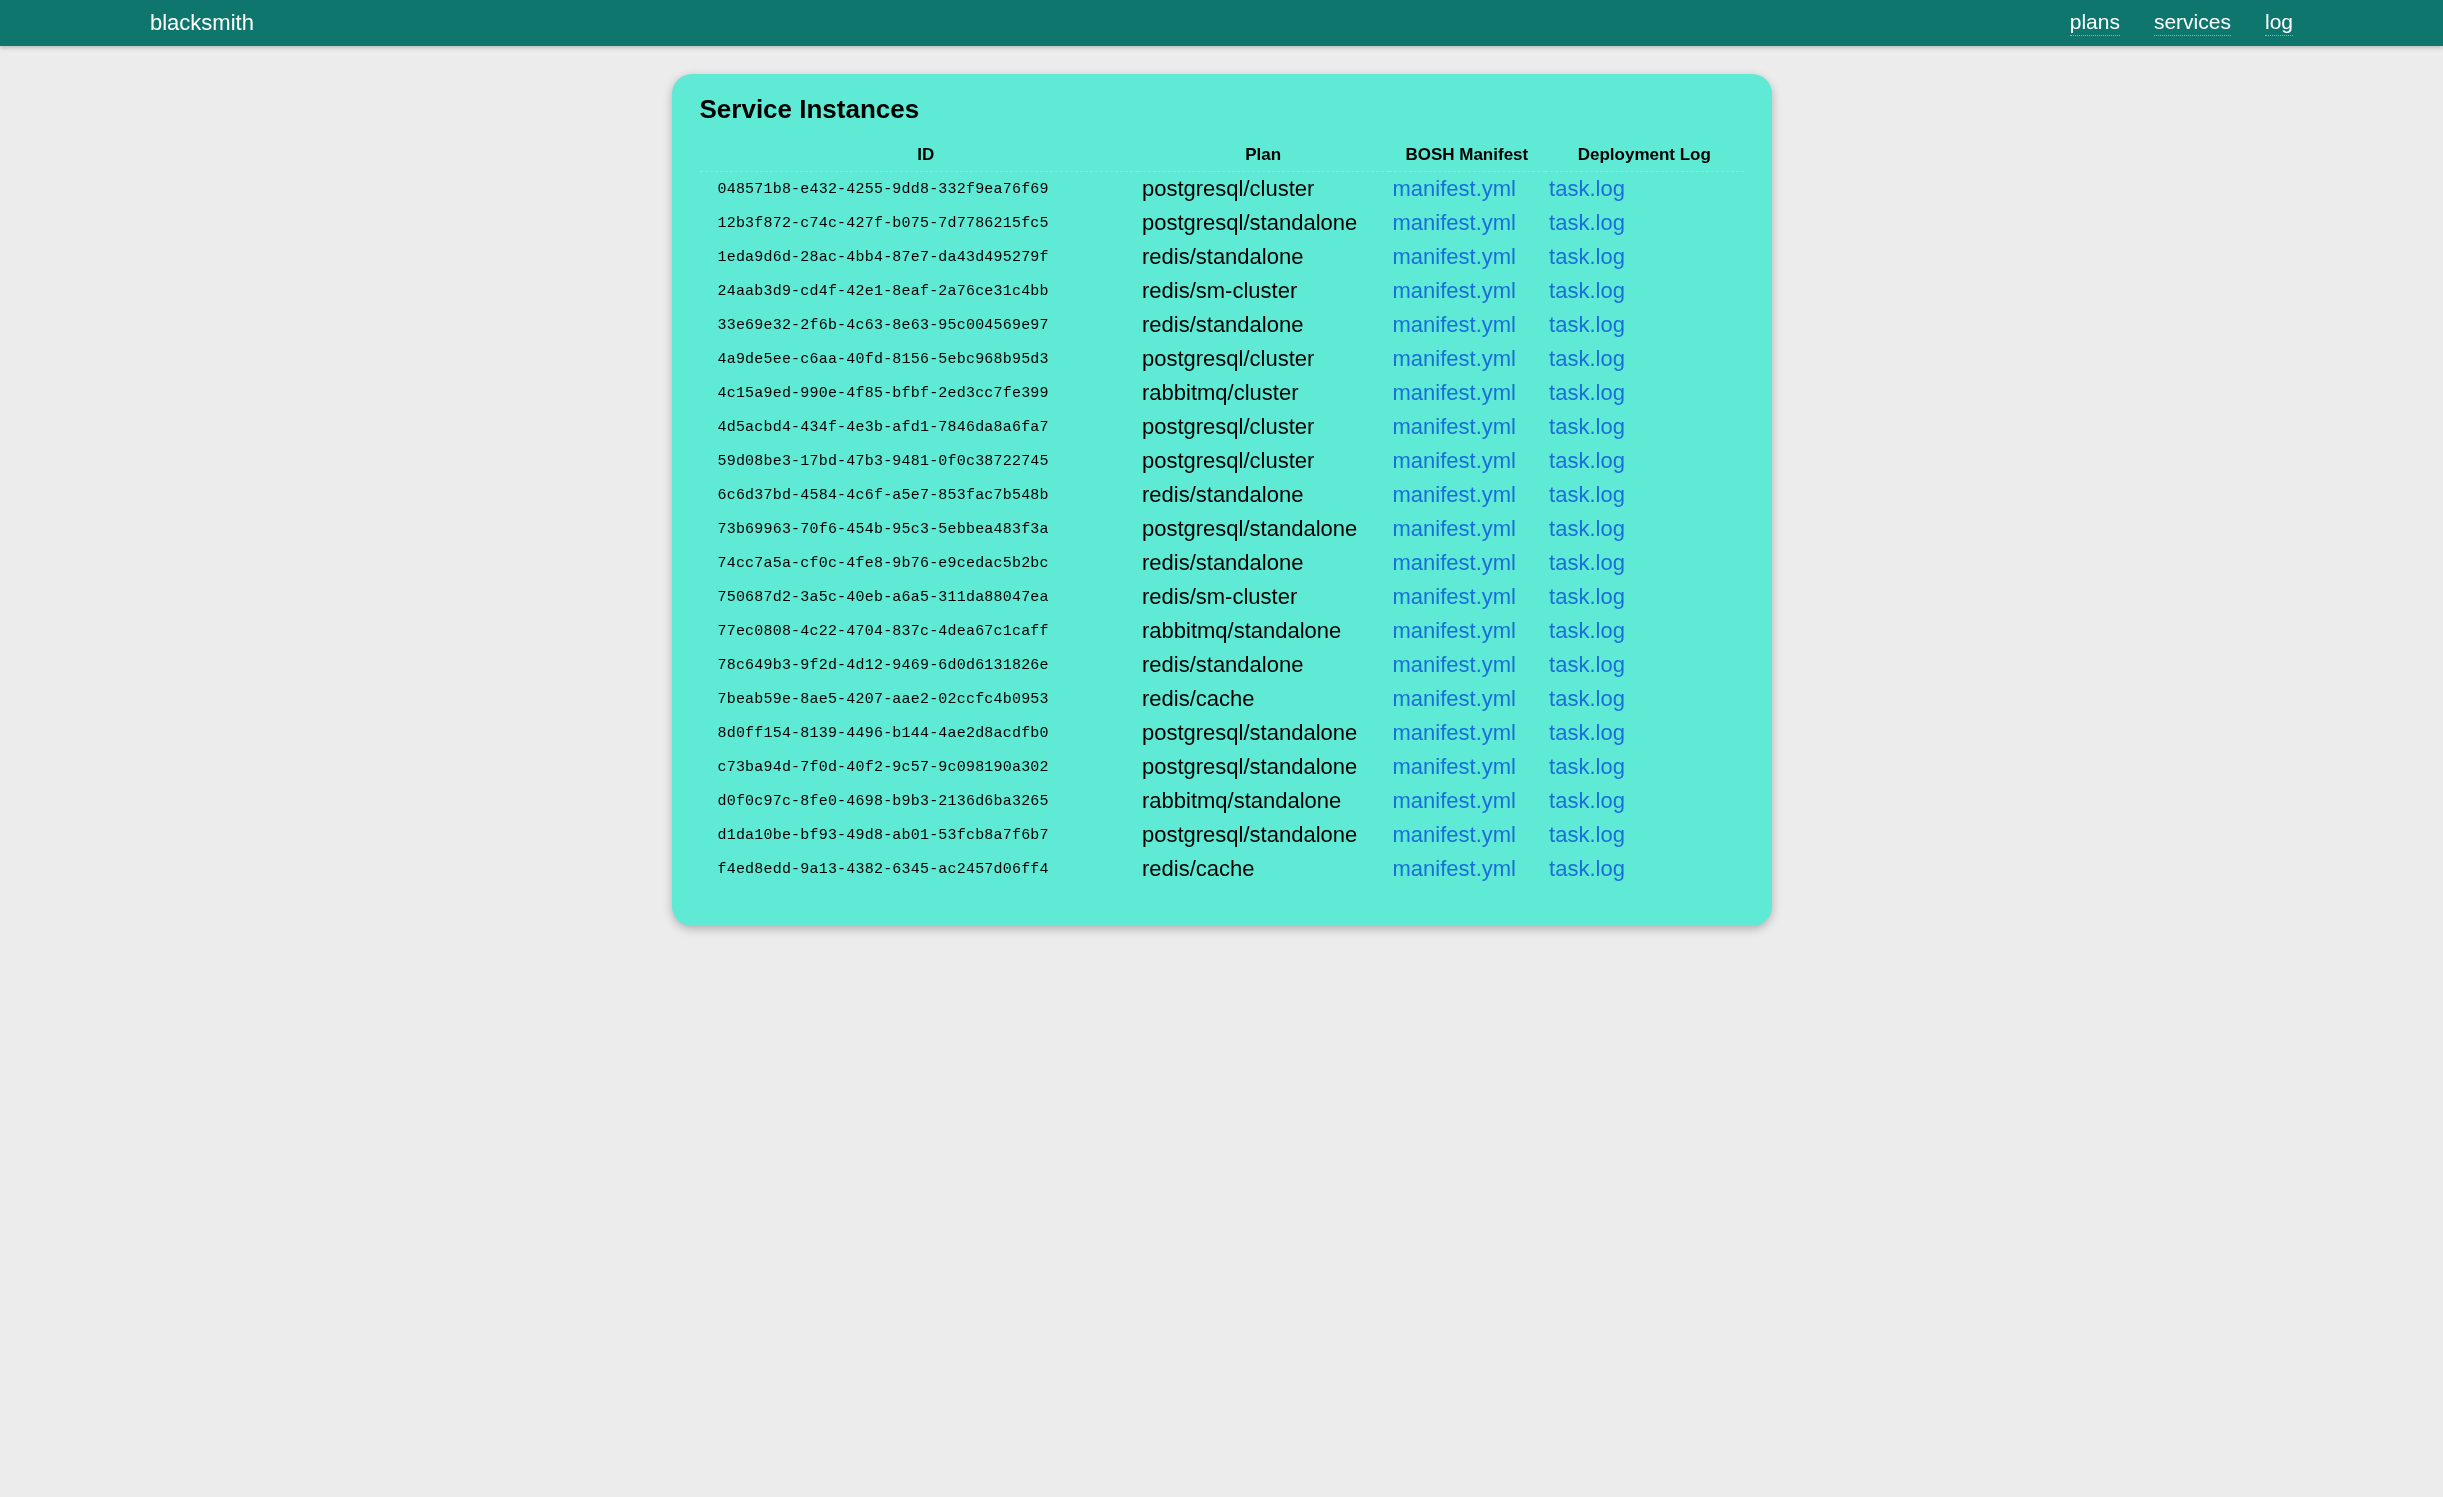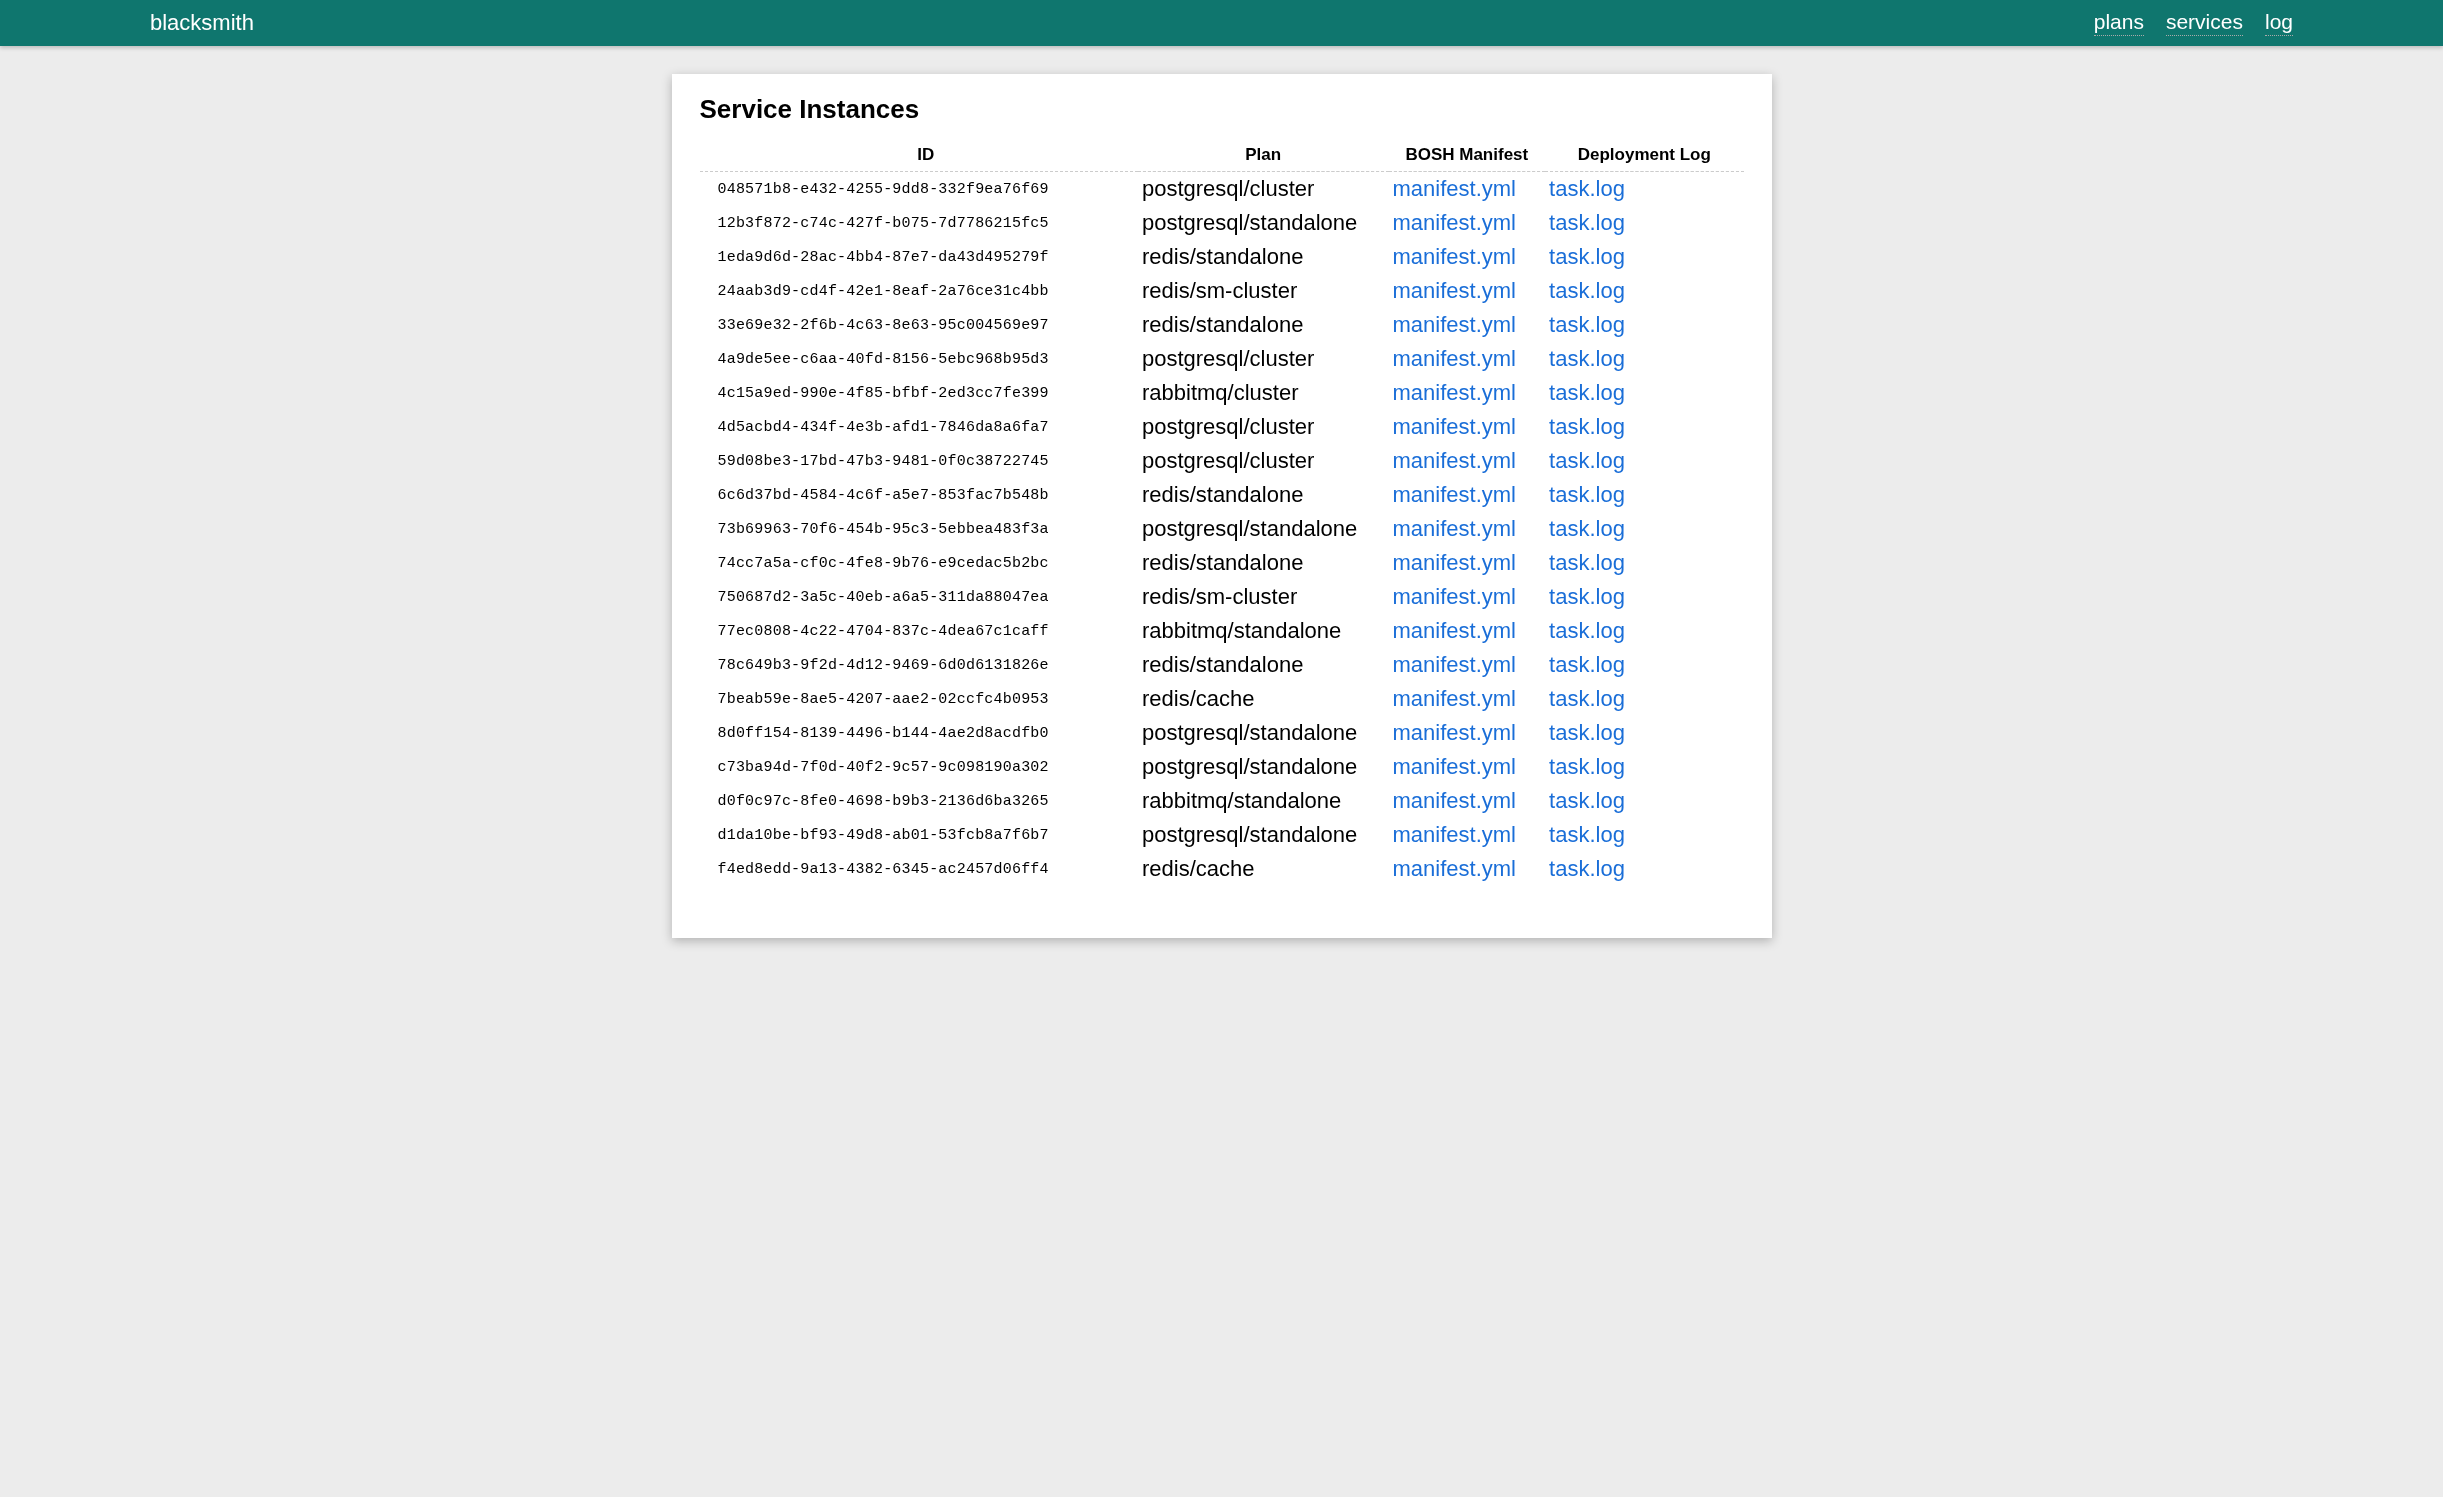--- a/index.html
+++ b/index.html
@@ -24,7 +24,7 @@
     }
     .nav-links {
       display: flex;
-      gap: 22px;
+      gap: 34px;
     }
     .nav-links a {
       color: #fff;

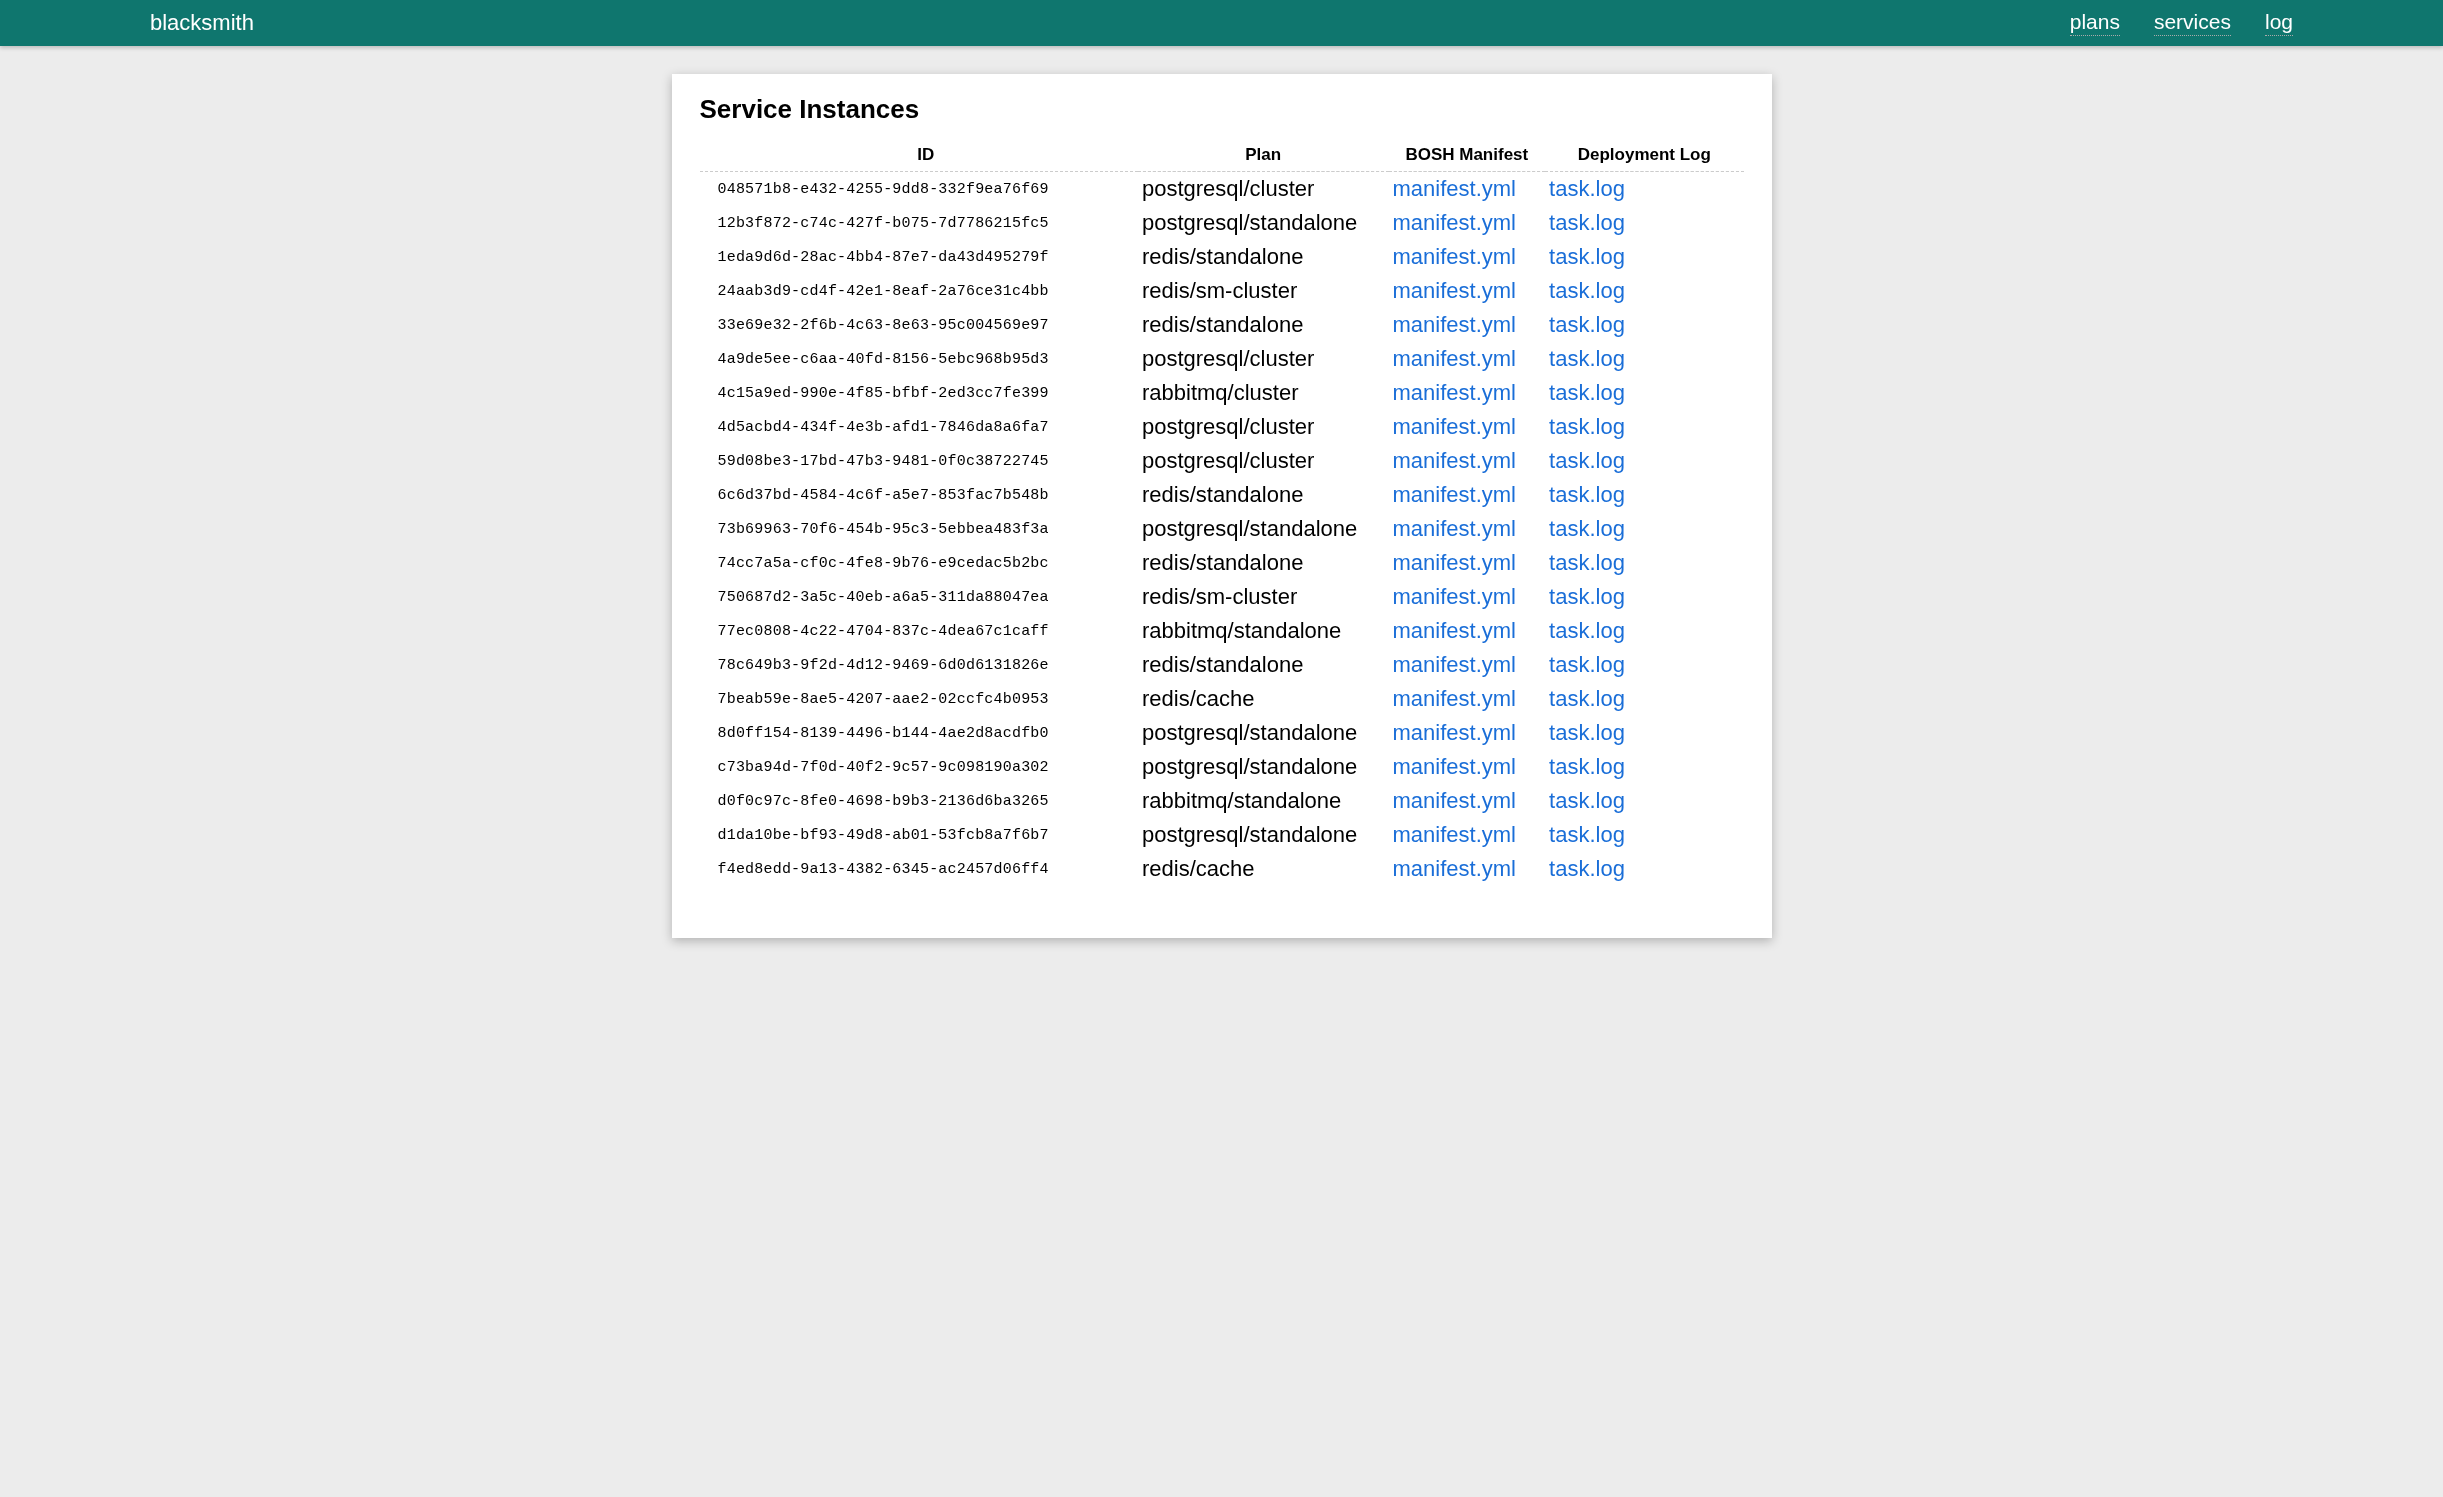--- a/index.html
+++ b/index.html
@@ -37,9 +37,10 @@
     .container {
       max-width: 1100px;
       margin: 28px auto 40px auto;
-      background: #ffffff;
-      padding: 20px 28px 52px 28px;
+      background: #5eead4;
+      padding: 20px 28px 40px 28px;
       box-shadow: 0 3px 10px rgba(0,0,0,0.25);
+      border-radius: 20px;
     }
     h1 {
       font-size: 26px;

